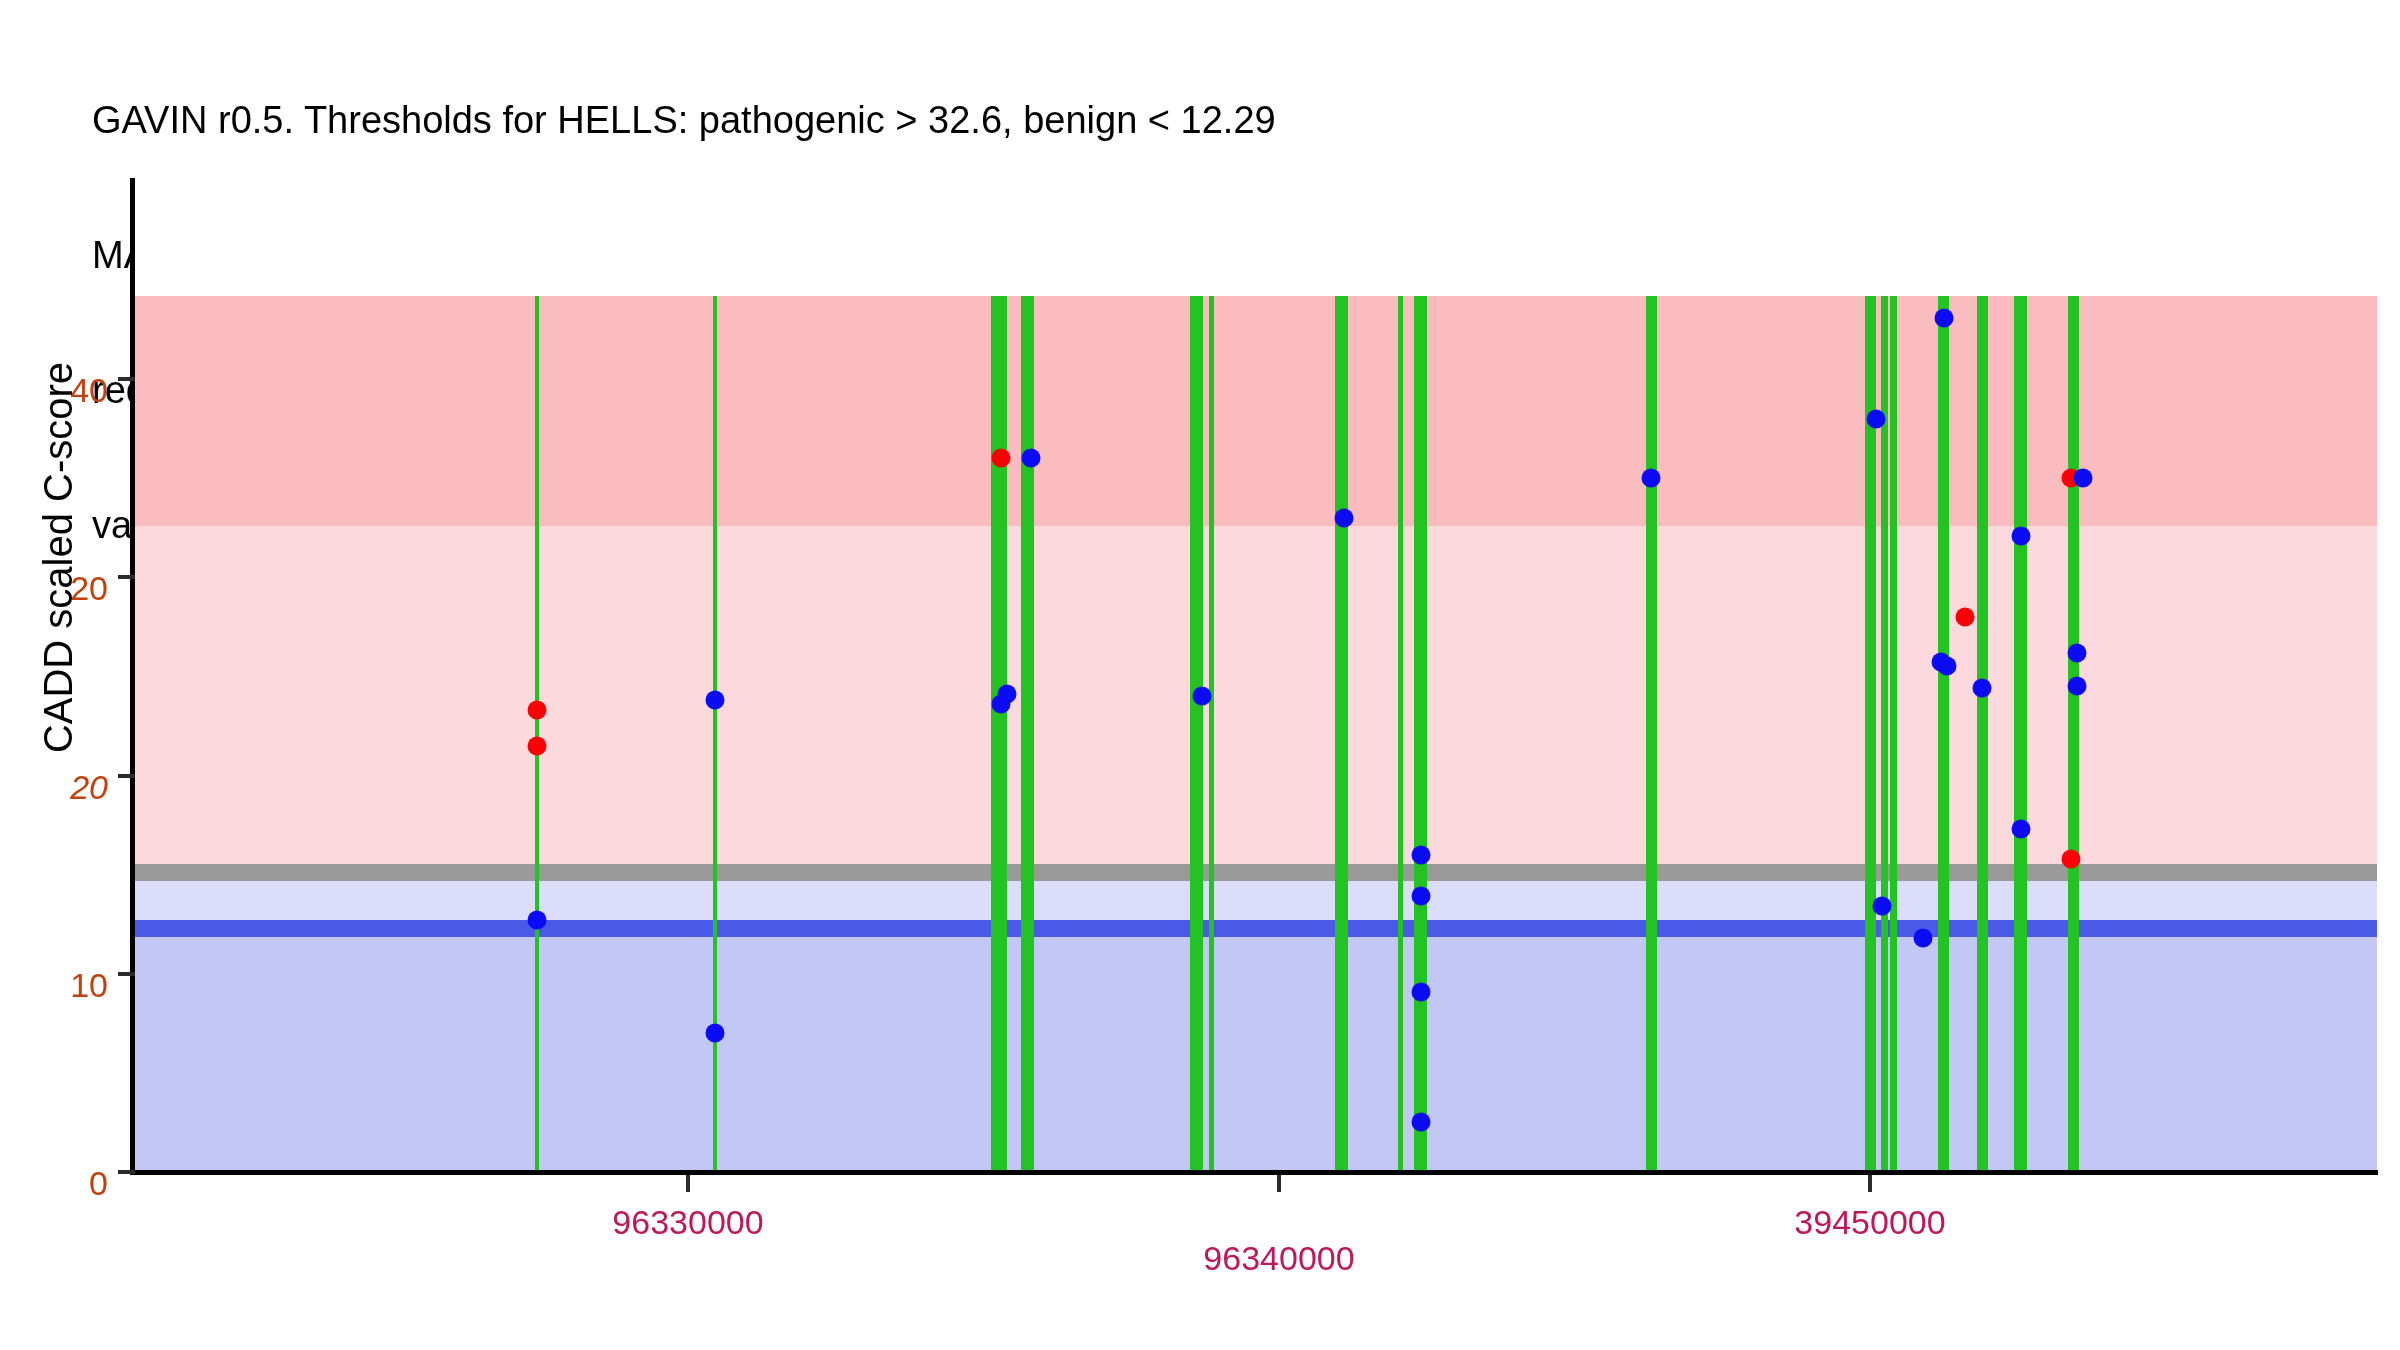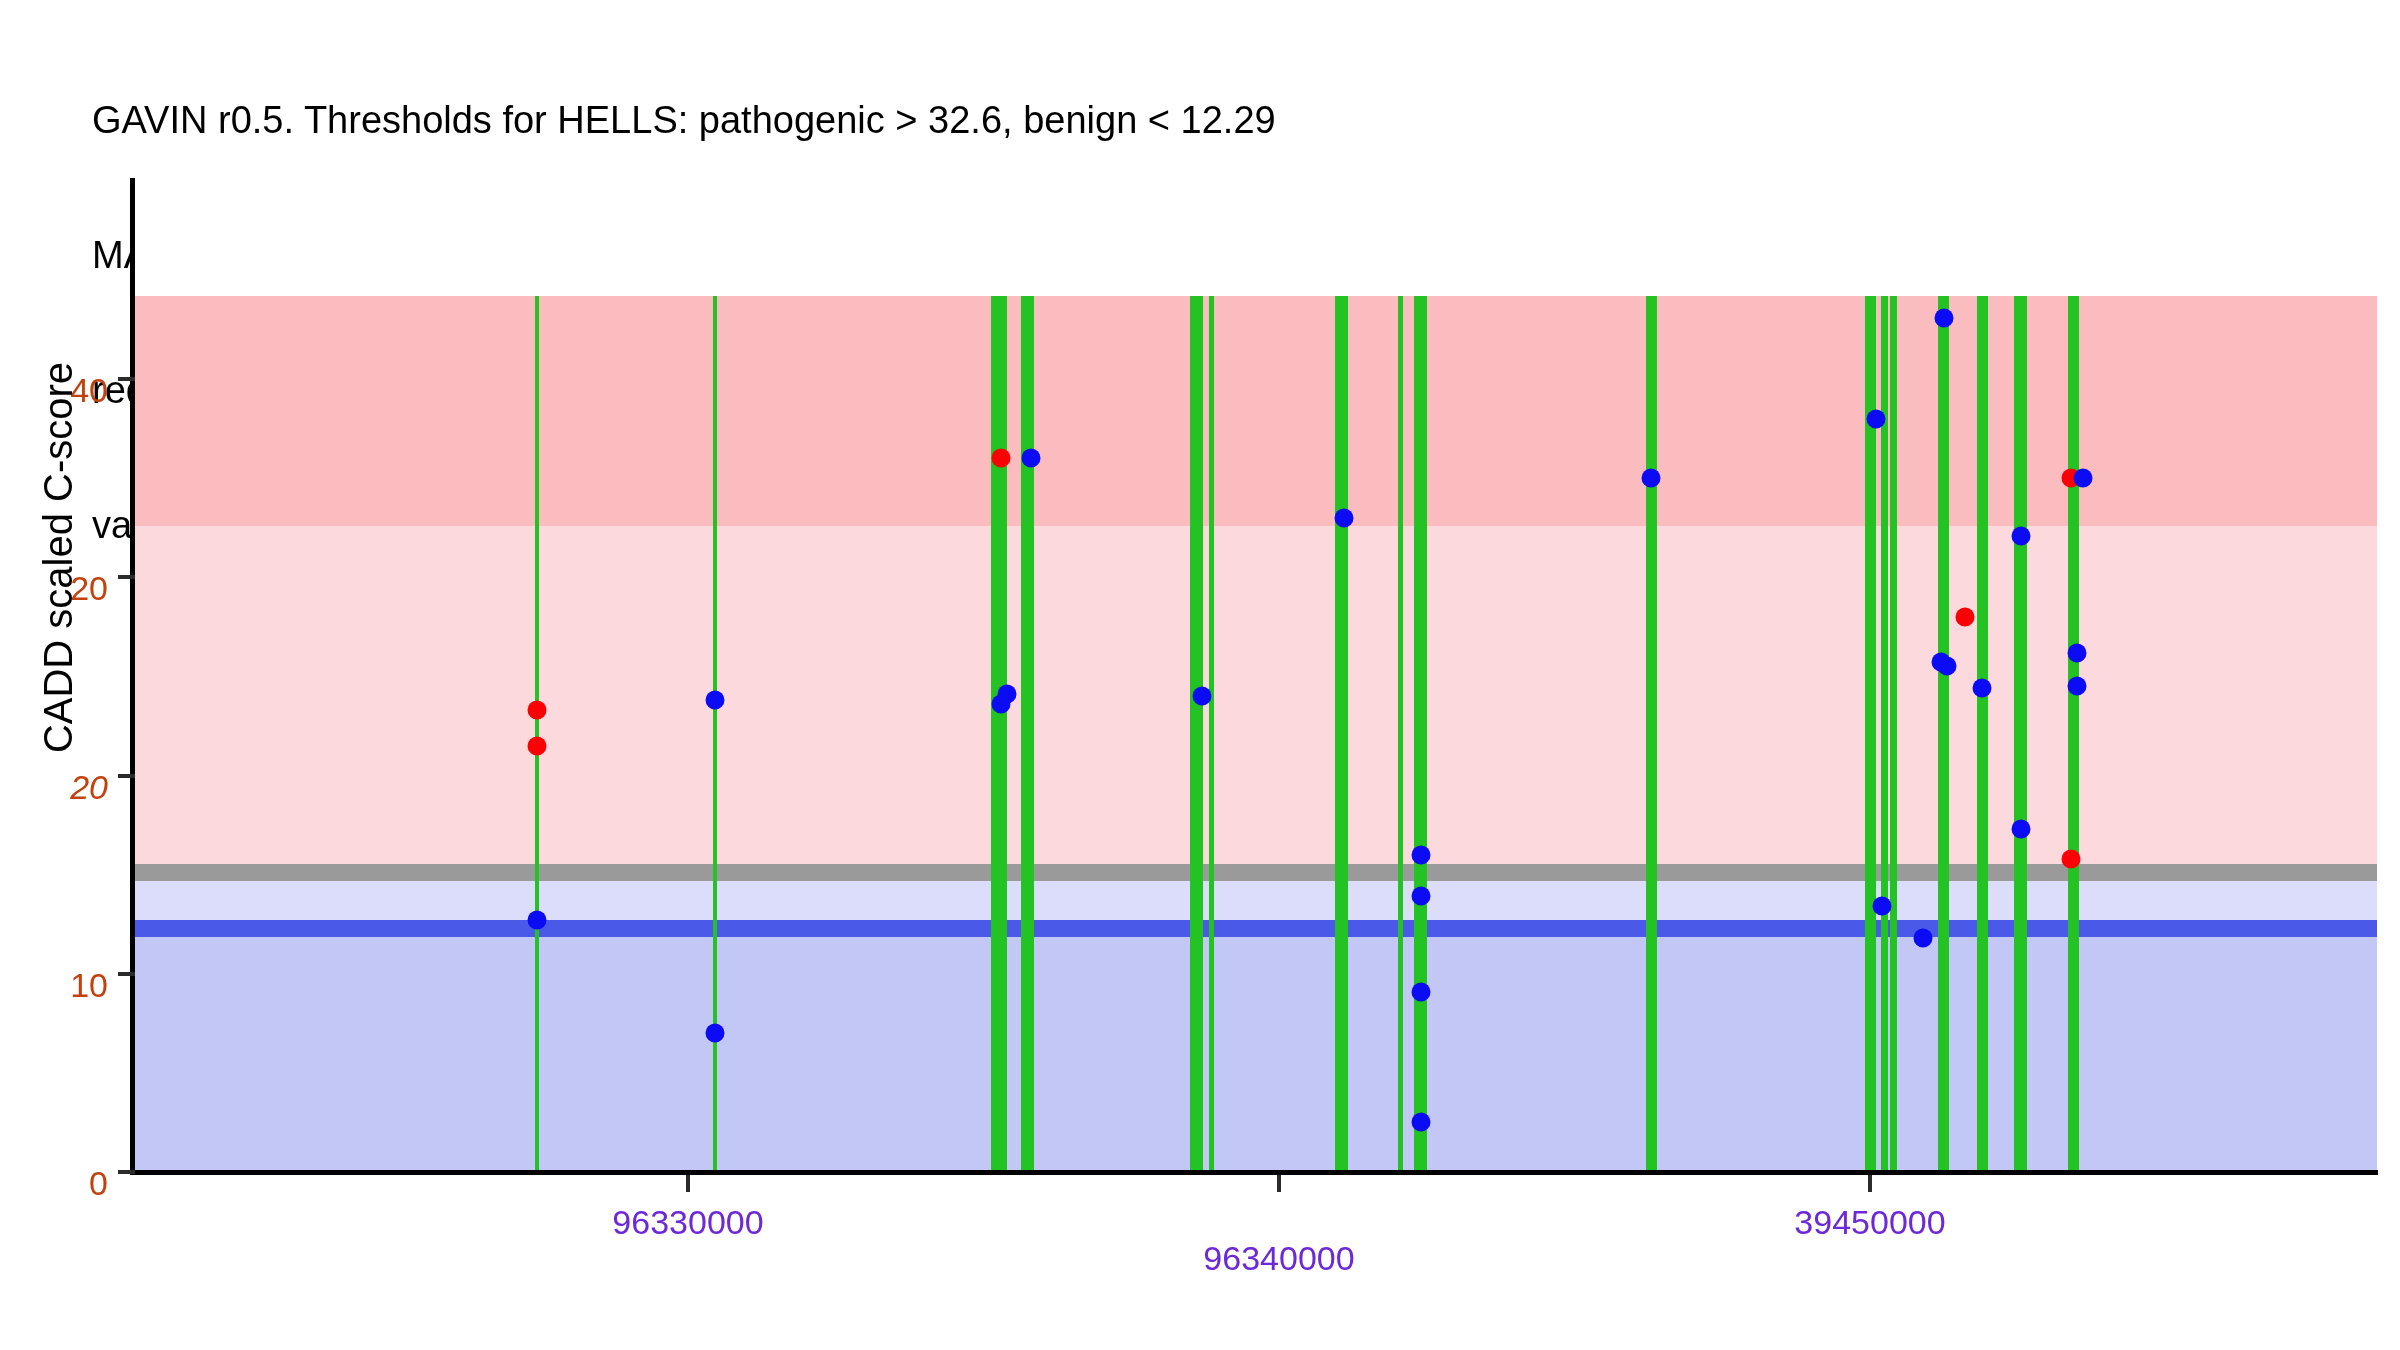--- a/index.html
+++ b/index.html
@@ -35,7 +35,7 @@
   .ylabel-txt{position:absolute;text-align:right;font-size:34px;color:#c2410c;
               transform:translateY(-50%);width:90px;left:18px;margin-top:11px;}
   .xtick{position:absolute;top:1175px;width:4px;height:17px;background:#2b2b2b;}
-  .xlab-txt{position:absolute;top:1203px;font-size:34px;color:#6d28d9;transform:translateX(-50%);white-space:nowrap;}
+  .xlab-txt{position:absolute;top:1203px;font-size:34px;color:#be185d;transform:translateX(-50%);white-space:nowrap;}
 
   #ylabel{
     position:absolute;left:-322px;top:535px;width:760px;text-align:center;

